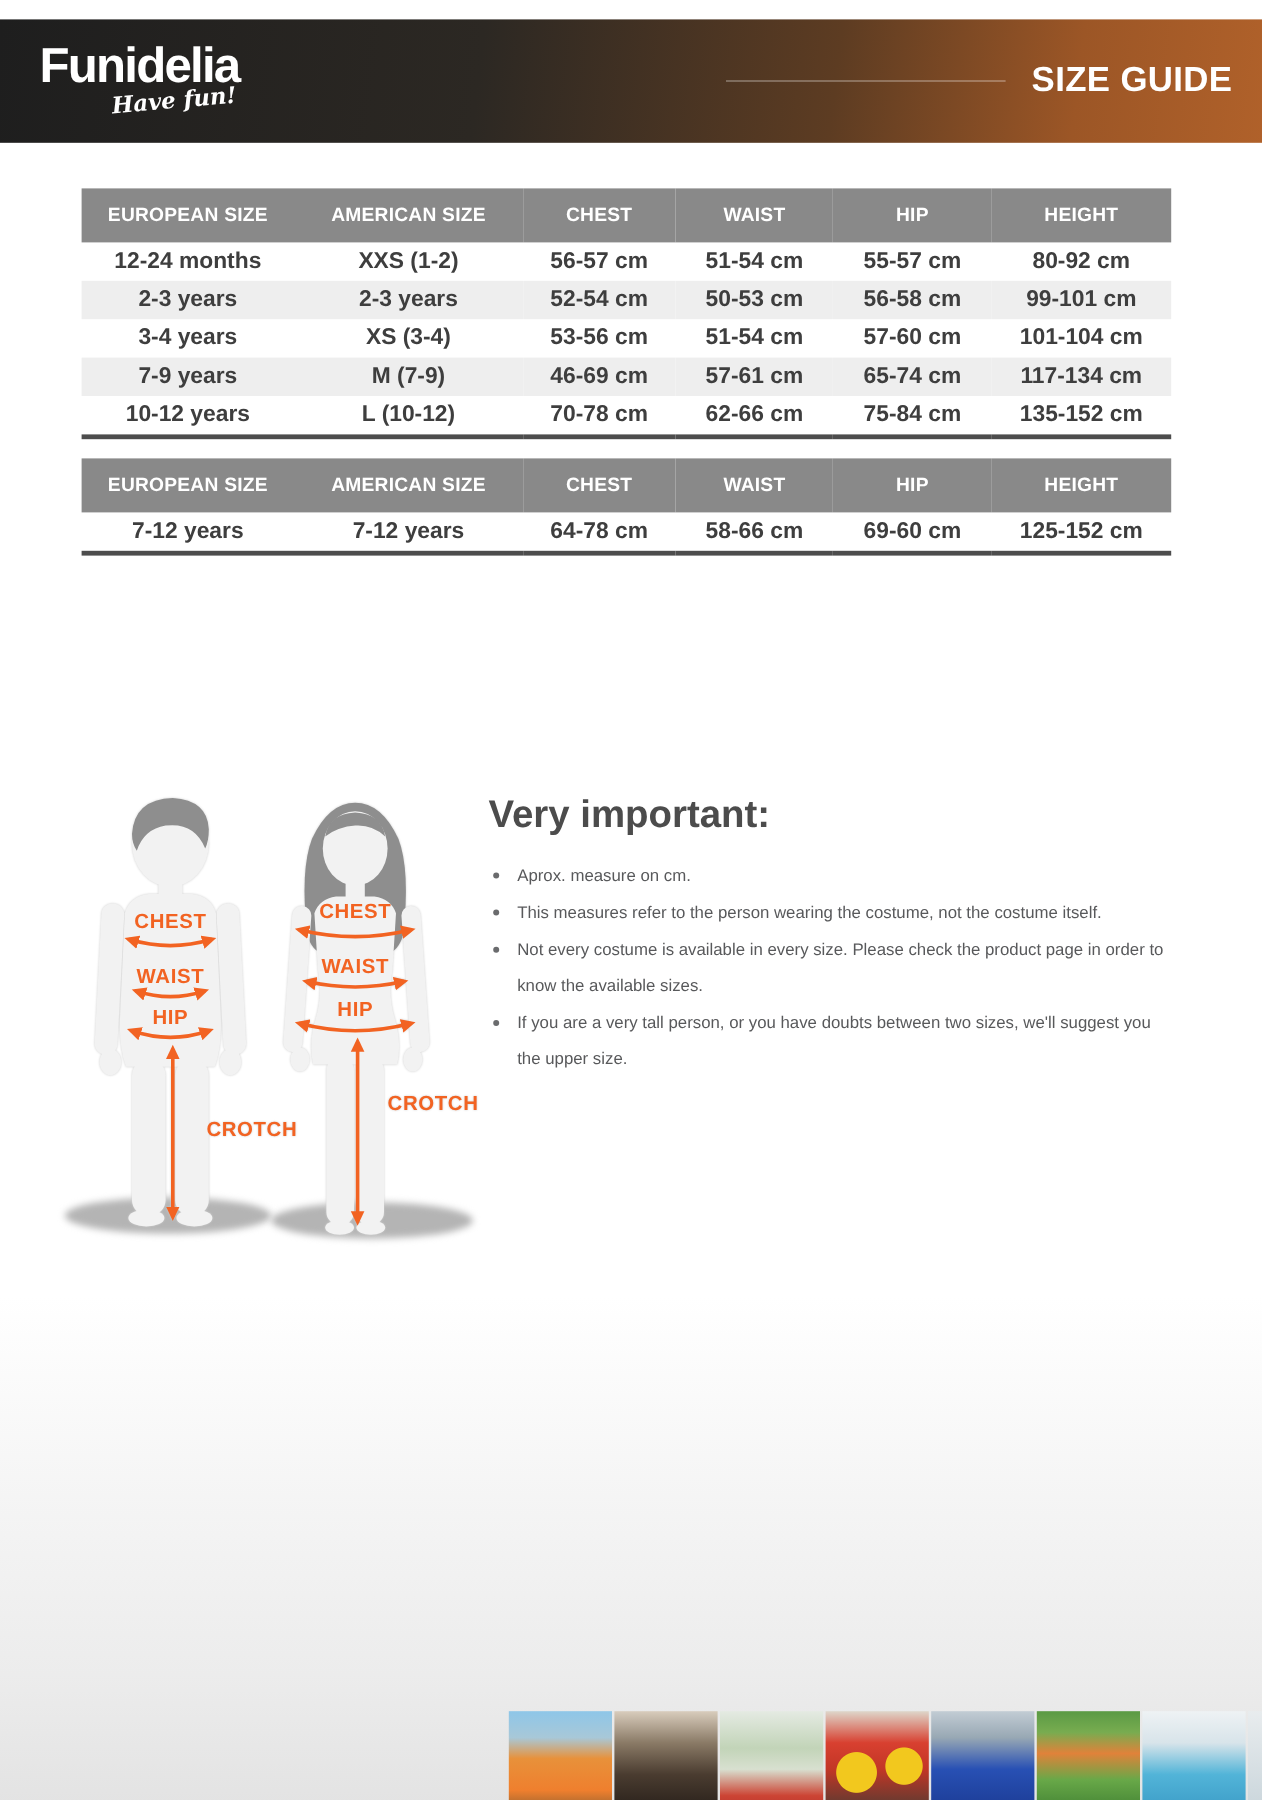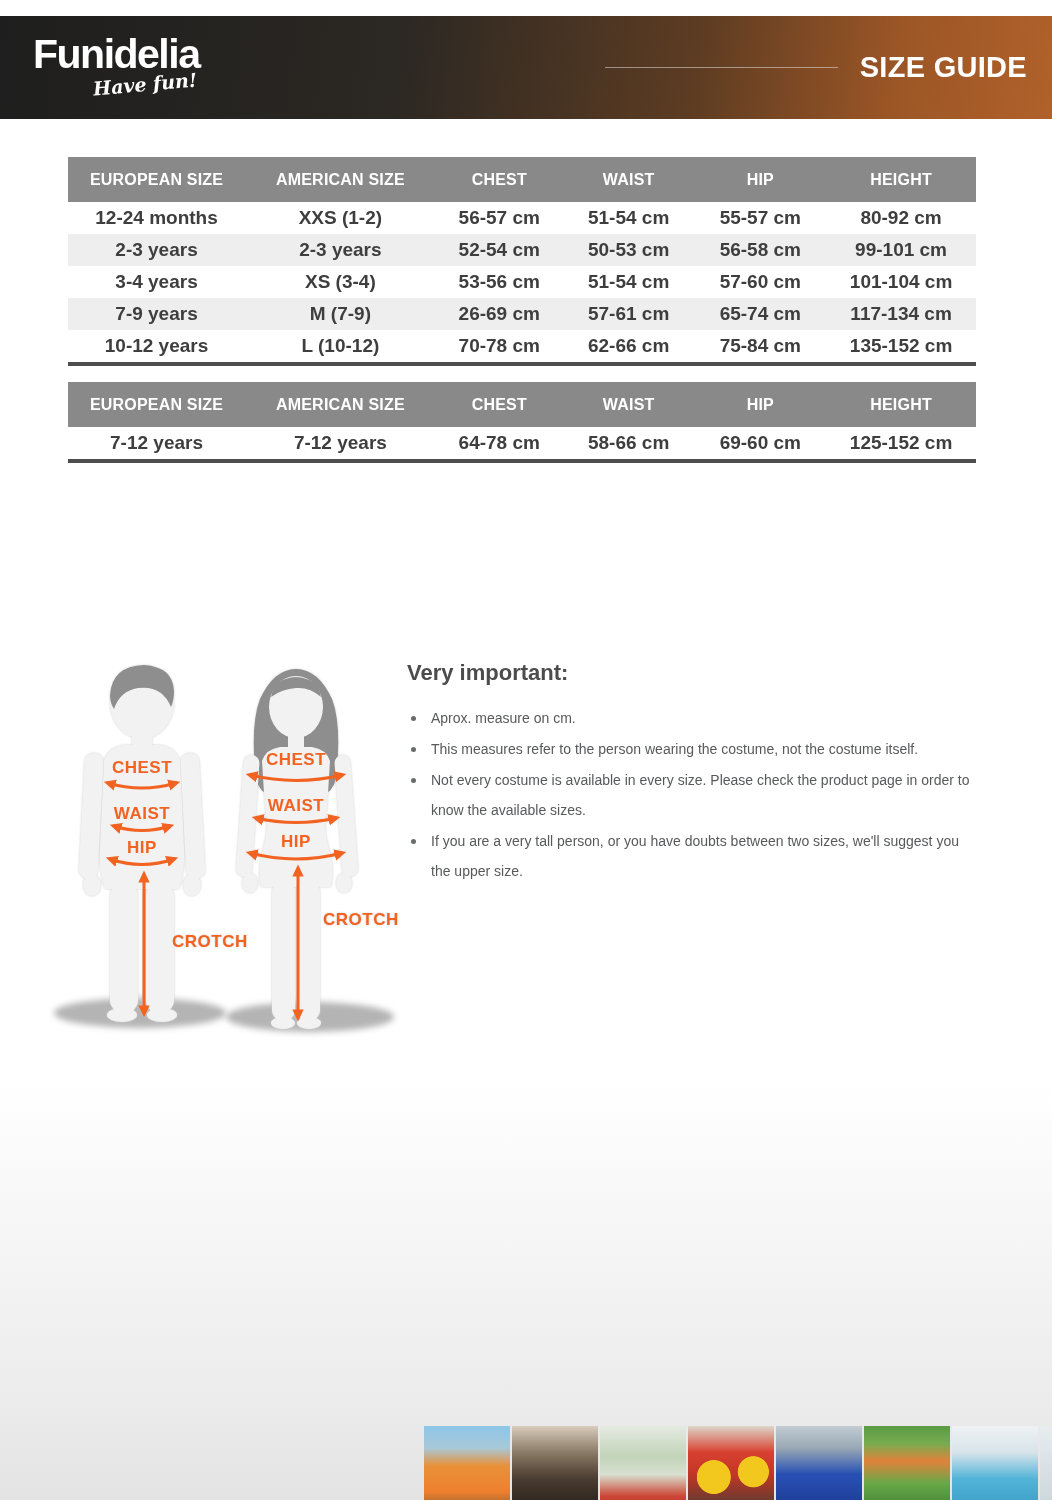--- a/index.html
+++ b/index.html
@@ -137,7 +137,7 @@
           <tr>
             <td>7-9 years</td>
             <td>M (7-9)</td>
-            <td>26-69 cm</td>
+            <td>46-69 cm</td>
             <td>57-61 cm</td>
             <td>65-74 cm</td>
             <td>117-134 cm</td>

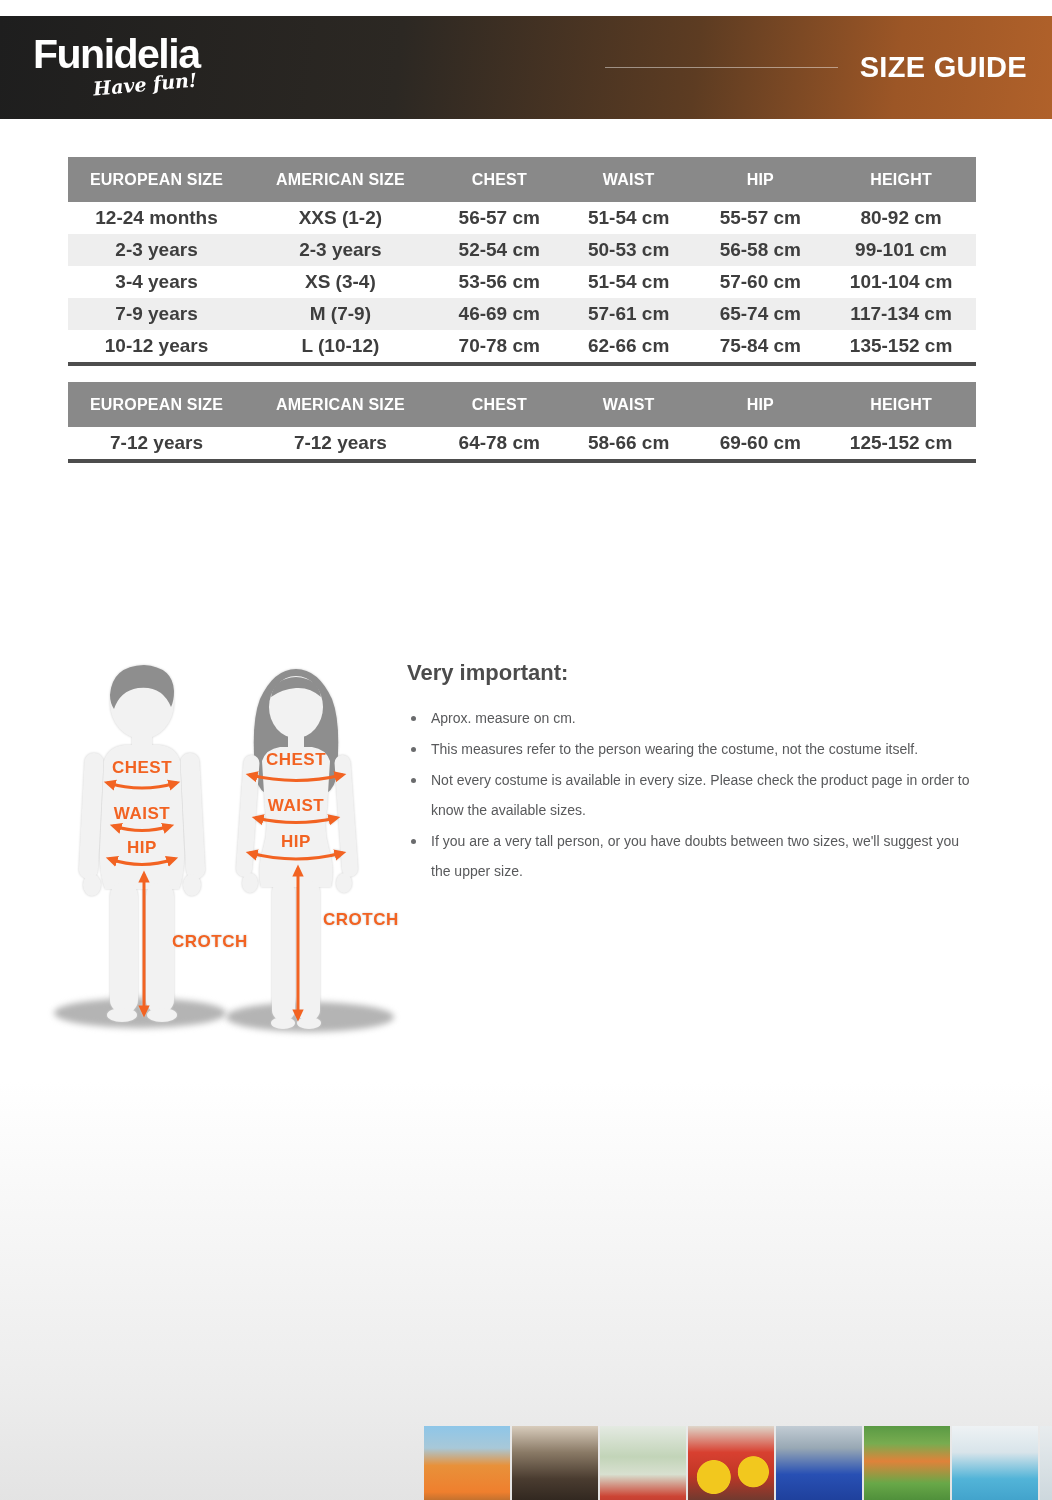--- a/index.html
+++ b/index.html
@@ -53,7 +53,7 @@
 
   
   .notes { position:absolute; left:407px; top:644px; width:570px; color:#58595b; }
-  .notes h2 { margin:0 0 16px 0; font-size:22px; font-weight:bold; color:#4c4c4c; }
+  .notes h2 { margin:0 0 16px 0; font-size:32px; font-weight:bold; color:#4c4c4c; }
   .notes ul { margin:0; padding-left:21px; font-size:14px; line-height:30px; }
   .notes li { padding-left:3px; }
   .notes li::marker { color:#6a6b6d; font-size:18px; }

